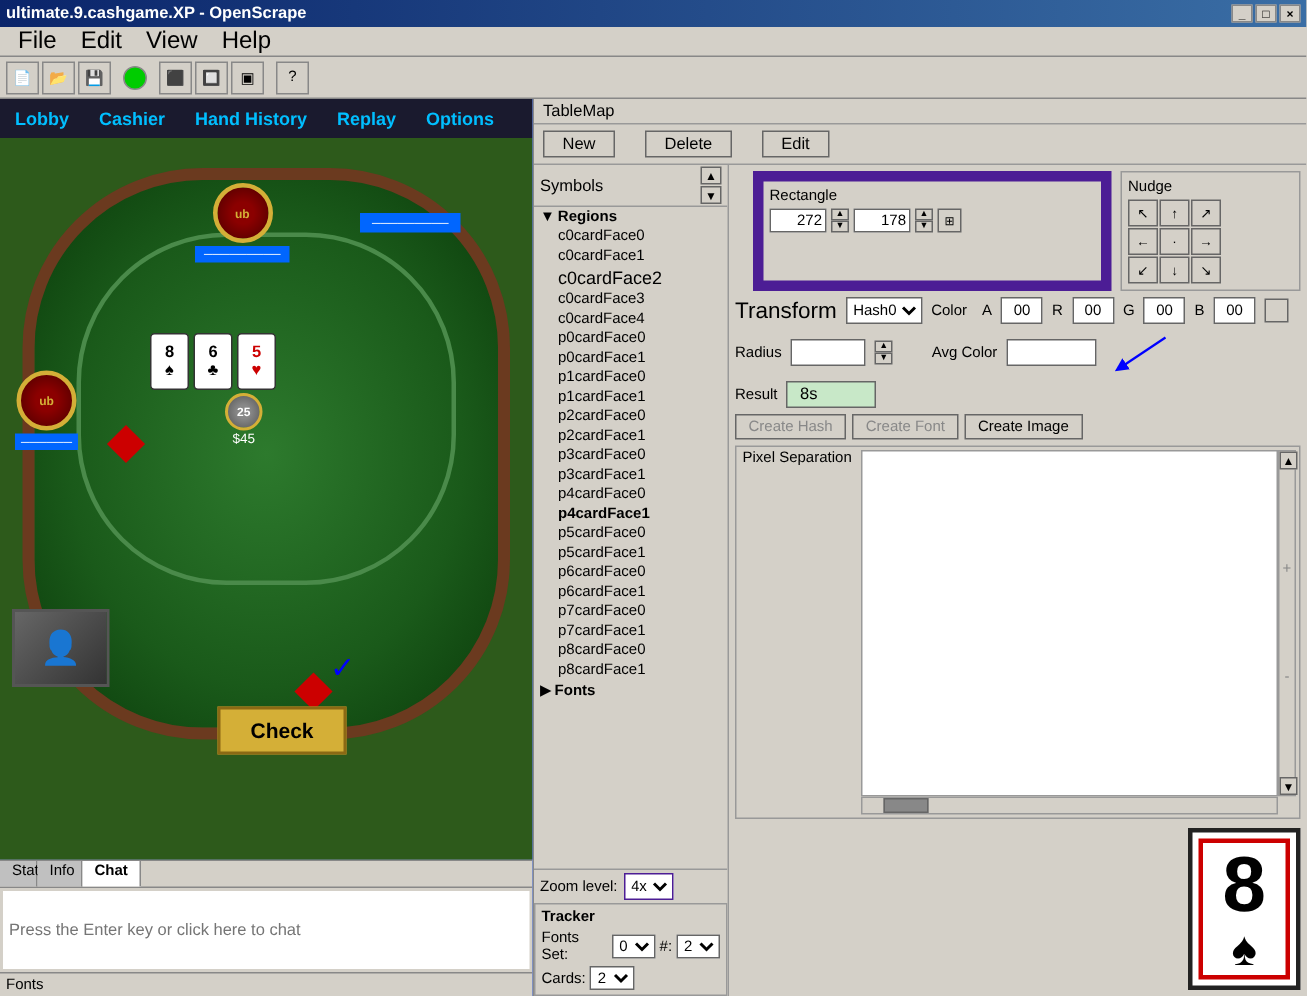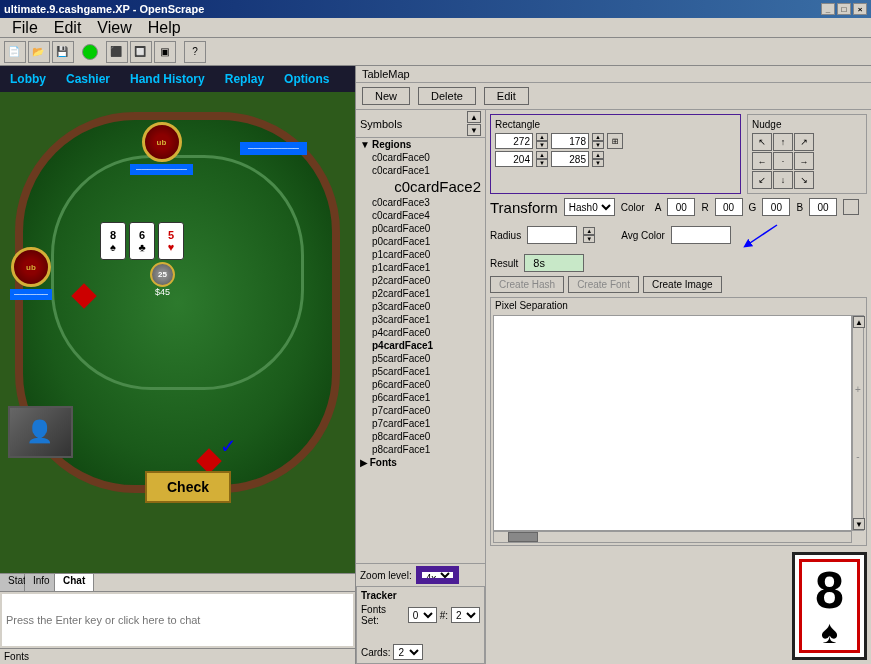--- a/index.html
+++ b/index.html
@@ -164,7 +164,7 @@
   <div class="right-panel">
     <div style="background:#d4d0c8; padding:2px 6px; font-size:11px; border-bottom:1px solid #999;">TableMap</div>
 
-    <div style="display:flex; gap:8px; padding:4px 6px; border-bottom:1px solid #999;">
+    <div style="display:flex; gap:20px; padding:4px 6px; border-bottom:1px solid #999;">
       <button style="background:#d4d0c8; border:1px solid #666; padding:2px 12px; font-size:11px; cursor:pointer;">New</button>
       <button style="background:#d4d0c8; border:1px solid #666; padding:2px 12px; font-size:11px; cursor:pointer;">Delete</button>
       <button style="background:#d4d0c8; border:1px solid #666; padding:2px 12px; font-size:11px; cursor:pointer;">Edit</button>

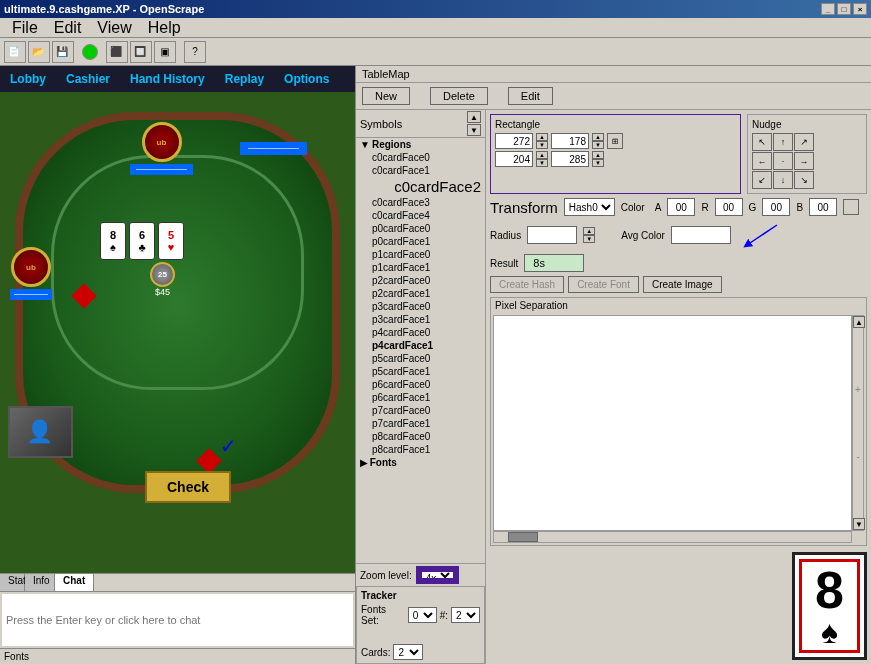--- a/index.html
+++ b/index.html
@@ -250,7 +250,7 @@
 
         <div style="display:flex; gap:6px;">
 
-          <div style="border:1px solid #4c1d95; padding:4px; flex:1;">
+          <div style="border:7px solid #4c1d95; padding:4px; flex:1;margin-left:12px;">
             <div style="font-size:10px; margin-bottom:3px;">Rectangle</div>
             <div style="display:flex; align-items:center; gap:3px; margin-bottom:2px;">
               <input type="text" style="width: 38px; height: 16px; border: 1px solid rgb(102, 102, 102); font-size: 10px; text-align: right; padding: 0px 2px; background: white;" value="272">

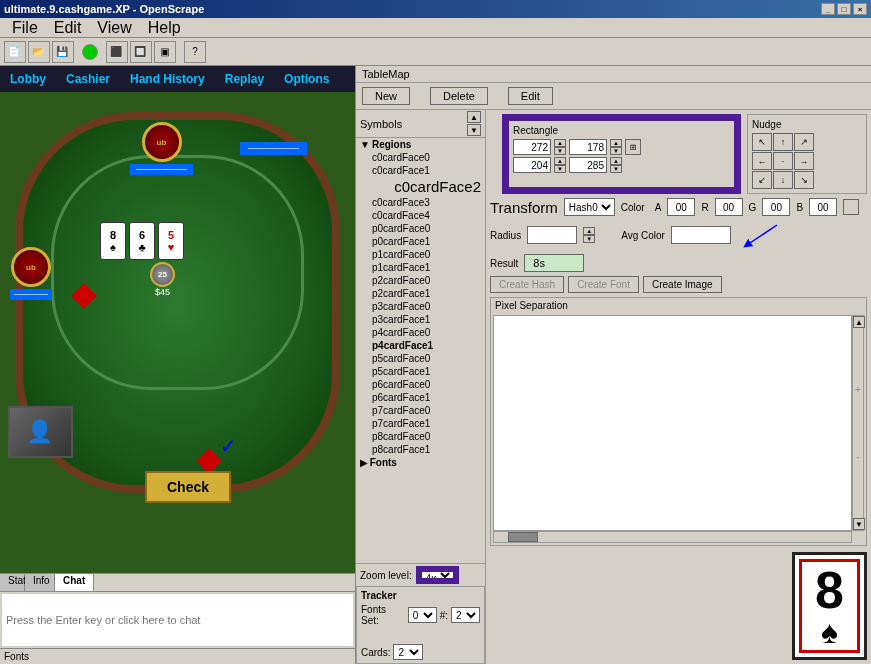--- a/index.html
+++ b/index.html
@@ -265,18 +265,6 @@
               </div>
               <div style="width:16px; height:16px; background:#d4d0c8; border:1px solid #666; display:flex; align-items:center; justify-content:center; font-size:8px; cursor:pointer;">⊞</div>
             </div>
-            <div style="display:flex; align-items:center; gap:3px;">
-              <input type="text" style="width: 38px; height: 16px; border: 1px solid rgb(102, 102, 102); font-size: 10px; text-align: right; padding: 0px 2px; background: white;" value="204">
-              <div style="display:flex; flex-direction:column;">
-                <div style="width:12px; height:8px; background:#d4d0c8; border:1px solid #666; font-size:6px; display:flex; align-items:center; justify-content:center; cursor:pointer;">▲</div>
-                <div style="width:12px; height:8px; background:#d4d0c8; border:1px solid #666; font-size:6px; display:flex; align-items:center; justify-content:center; cursor:pointer;">▼</div>
-              </div>
-              <input type="text" style="width: 38px; height: 16px; border: 1px solid rgb(102, 102, 102); font-size: 10px; text-align: right; padding: 0px 2px; background: white;" value="285">
-              <div style="display:flex; flex-direction:column;">
-                <div style="width:12px; height:8px; background:#d4d0c8; border:1px solid #666; font-size:6px; display:flex; align-items:center; justify-content:center; cursor:pointer;">▲</div>
-                <div style="width:12px; height:8px; background:#d4d0c8; border:1px solid #666; font-size:6px; display:flex; align-items:center; justify-content:center; cursor:pointer;">▼</div>
-              </div>
-            </div>
           </div>
 
           <div style="border:1px solid #999; padding:4px; width:120px;">

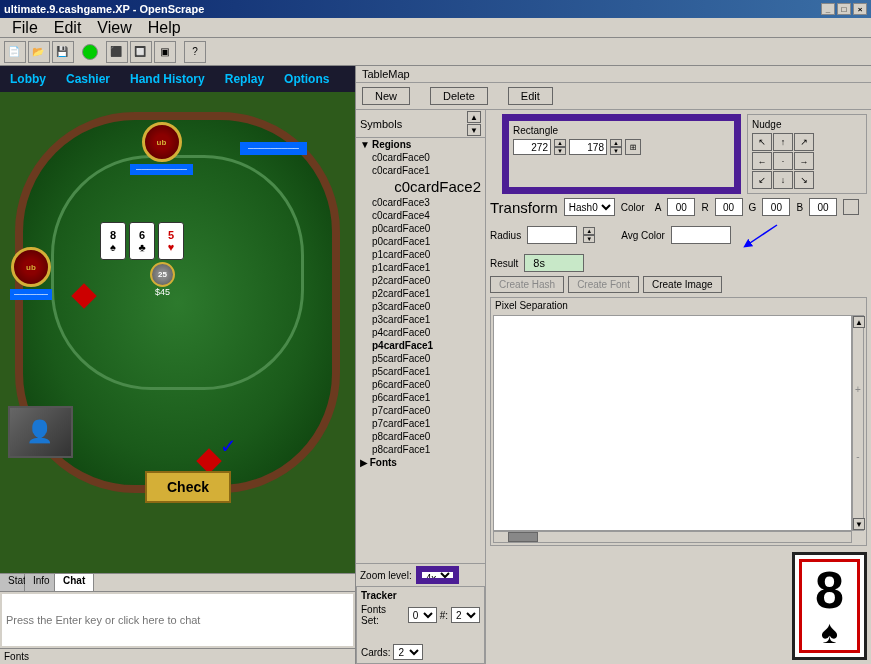--- a/index.html
+++ b/index.html
@@ -189,7 +189,7 @@
           <div style="padding-left:12px;">
             <div style="padding:1px 4px; font-size:10px; cursor:pointer;">c0cardFace0</div>
             <div style="padding:1px 4px; font-size:10px; cursor:pointer;">c0cardFace1</div>
-            <div style="padding:1px 4px; font-size:15px; cursor:pointer;text-align:right;">c0cardFace2</div>
+            <div style="padding:1px 4px; font-size:12px; cursor:pointer;">c0cardFace2</div>
             <div style="padding:1px 4px; font-size:10px; cursor:pointer;">c0cardFace3</div>
             <div style="padding:1px 4px; font-size:10px; cursor:pointer;">c0cardFace4</div>
             <div style="padding:1px 4px; font-size:10px; cursor:pointer;">p0cardFace0</div>

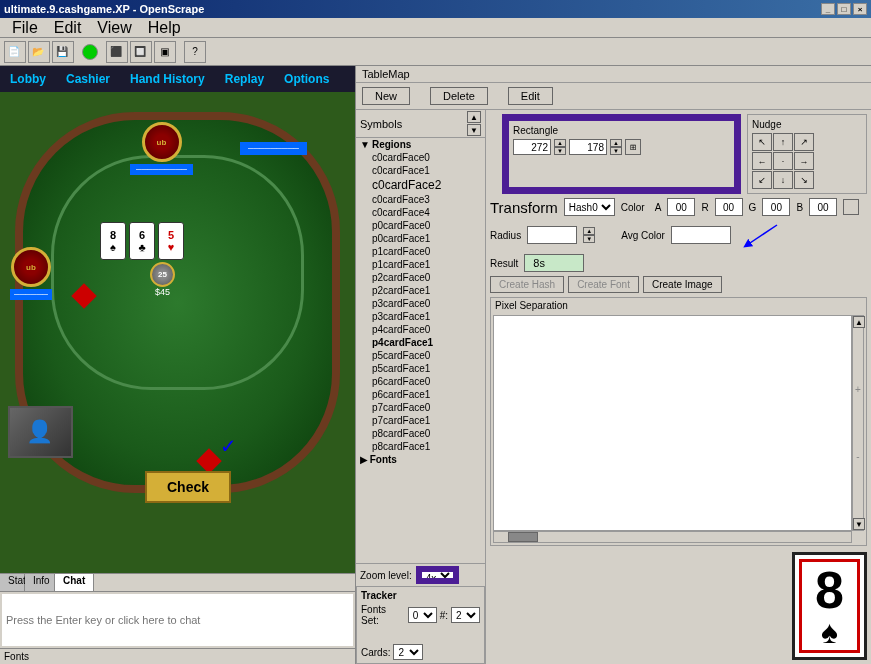--- a/index.html
+++ b/index.html
@@ -336,7 +336,7 @@
           <button style="background:#d4d0c8; border:1px solid #666; padding:2px 8px; font-size:10px; cursor:pointer;">Create Image</button>
         </div>
 
-        <div style="border:1px solid #999; flex:1; display:flex; flex-direction:column; min-height:80px;">
+        <div style="border:1px solid #999; flex:1; display:flex; flex-direction:row; min-height:80px;">
           <div style="font-size:10px; padding:2px 4px;">Pixel Separation</div>
           <div style="flex:1; position:relative; margin:2px;">
             <div style="position:absolute; top:0; left:0; right:12px; bottom:12px; background:white; border:1px solid #999;"></div>

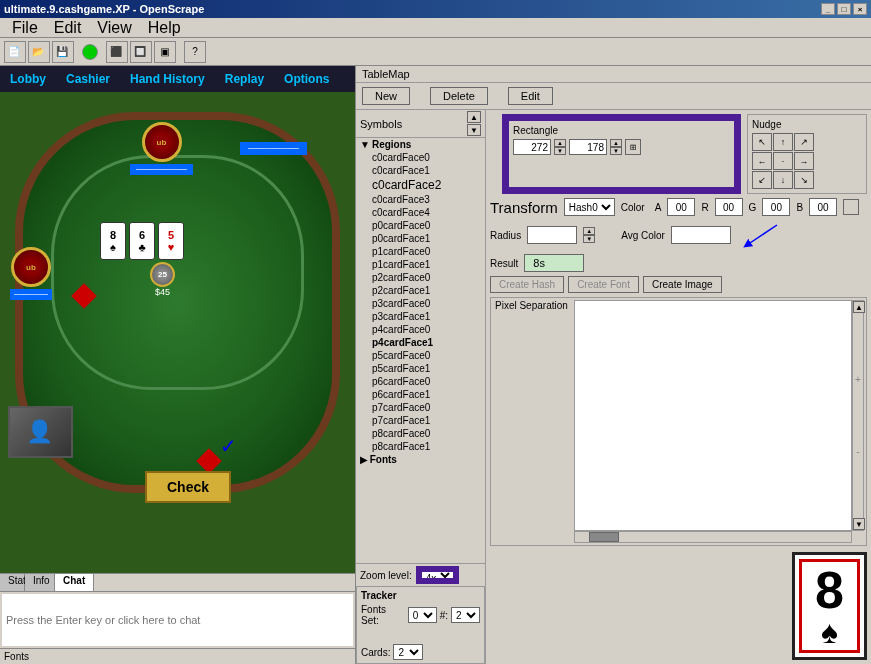--- a/index.html
+++ b/index.html
@@ -220,7 +220,7 @@
 
         <div style="display:flex; align-items:center; gap:4px; padding:2px 4px; border-top:1px solid #999; background:#d4d0c8;">
           <span style="font-size:10px;">Zoom level:</span>
-          <select style="height:18px; font-size:10px; border:6px solid #4c1d95; background:white;">
+          <select style="height:18px; font-size:10px; border:1px solid #4c1d95; background:white;">
             <option>4x</option>
           </select>
         </div>

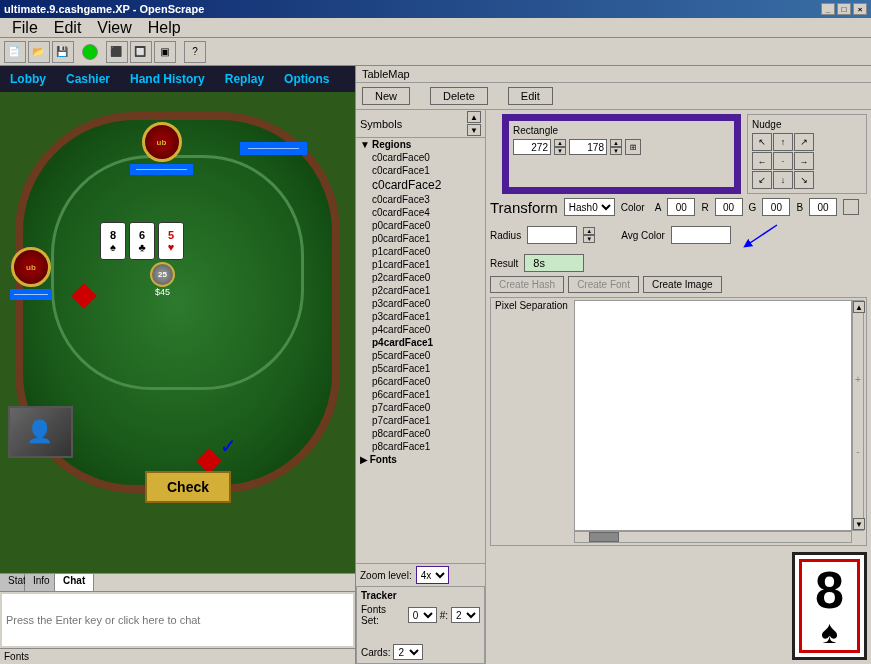--- a/index.html
+++ b/index.html
@@ -227,7 +227,7 @@
 
         <div style="border:1px solid #999; padding:3px 4px; background:#d4d0c8;">
           <div style="font-size:10px; margin-bottom:3px; font-weight:bold;">Tracker</div>
-          <div style="display:flex; align-items:center; gap:3px; margin-bottom:18px;">
+          <div style="display:flex; align-items:center; gap:3px; margin-bottom:2px;">
             <span style="font-size:10px;">Fonts Set:</span>
             <select style="height:16px; font-size:10px; border:1px solid #666; background:white; width:30px;">
               <option>0</option>

